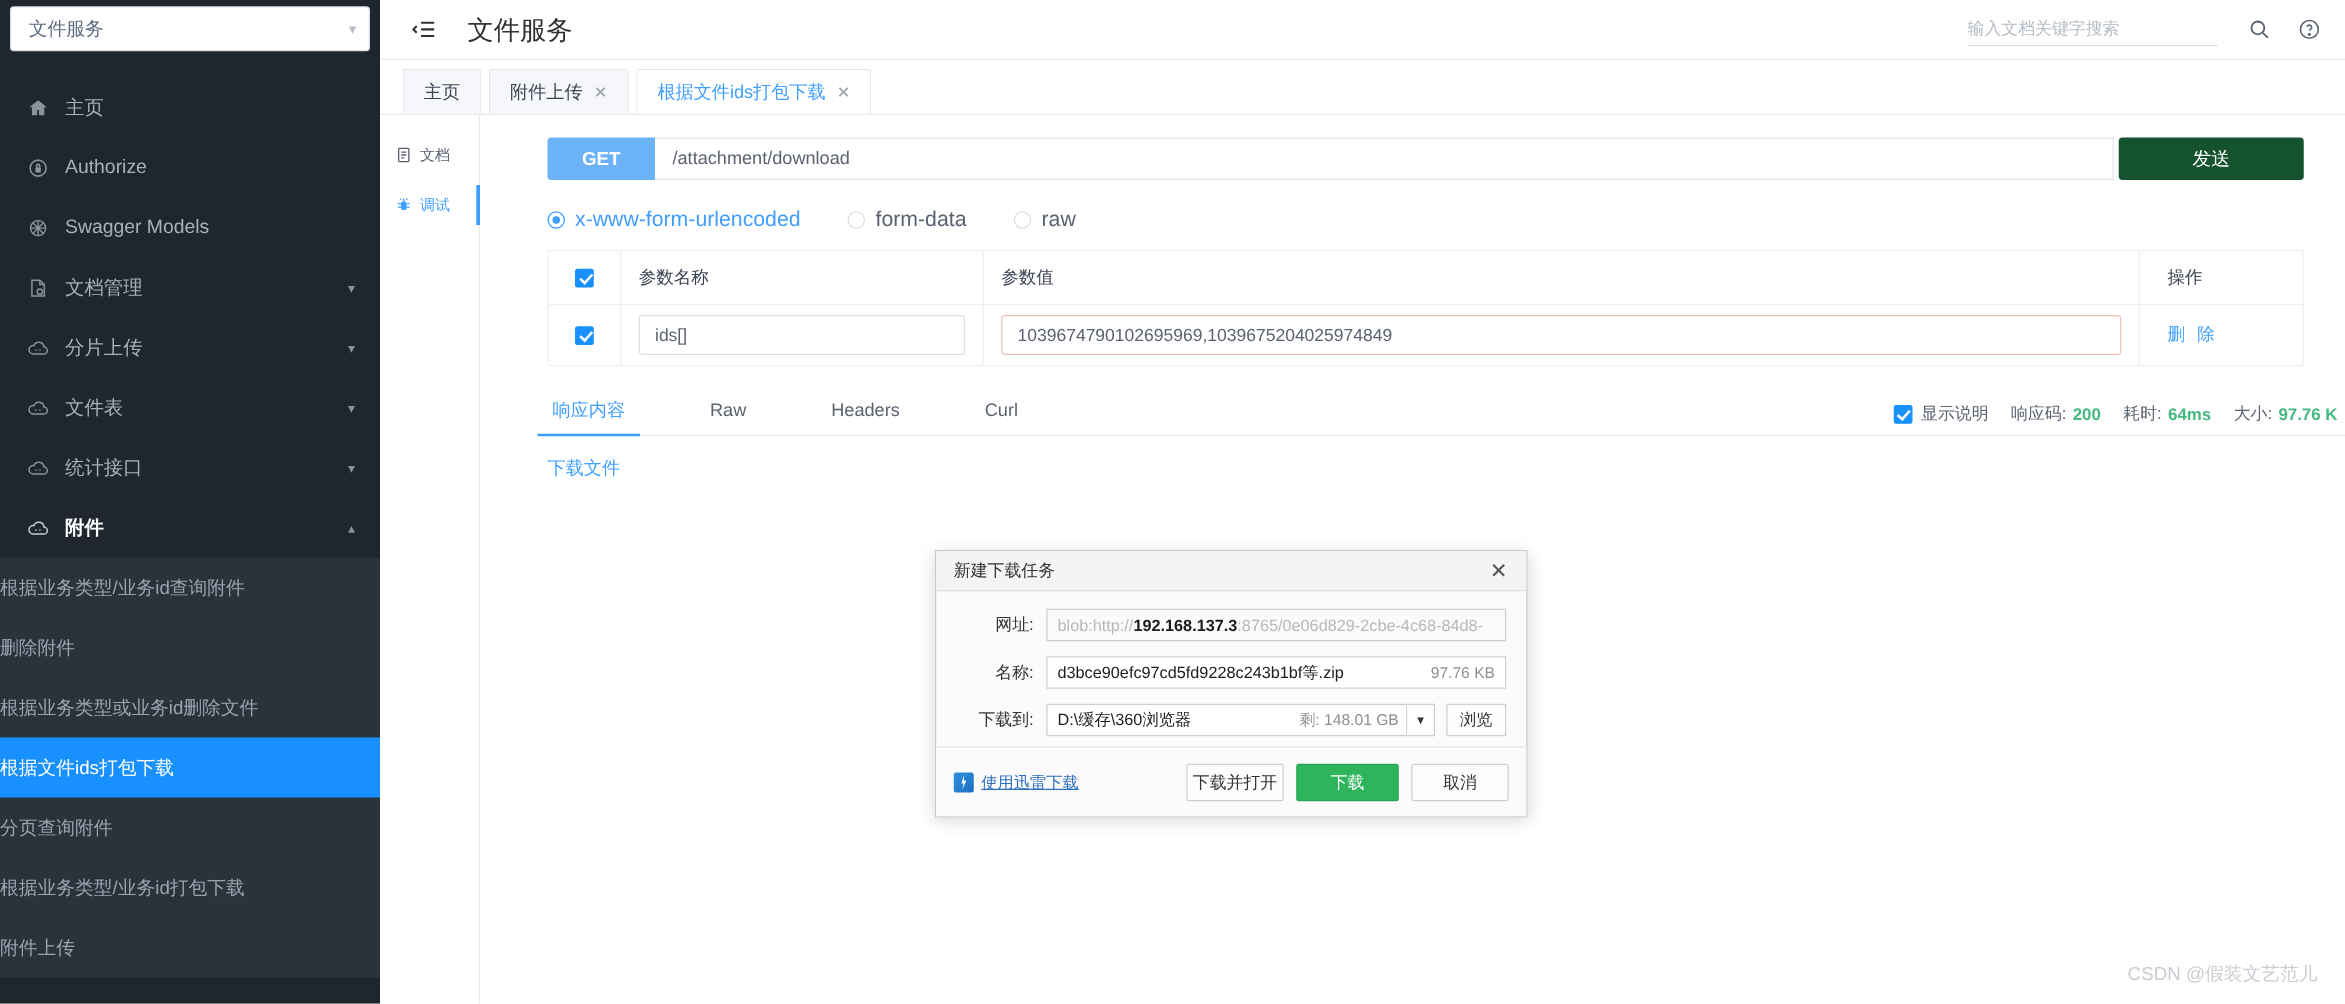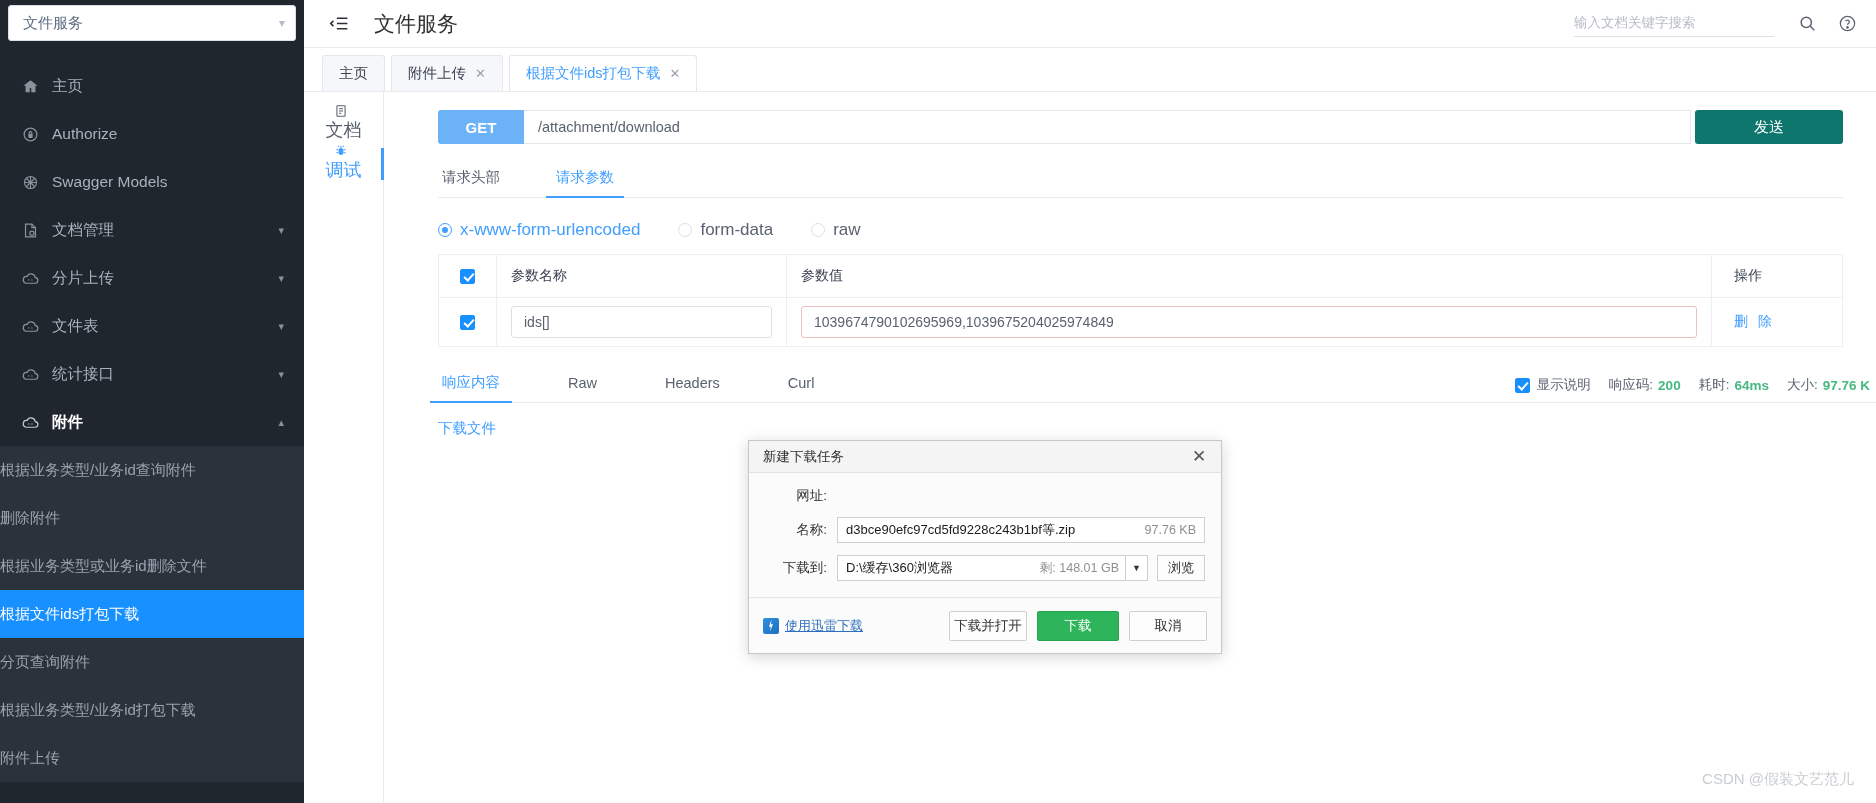--- a/index.html
+++ b/index.html
@@ -135,10 +135,9 @@
   .docnav-item {
     position: relative;
     display: flex; align-items: center;
-    height: 40px; padding-left: 0;
-    font-size: 18px; color: #58606e;
+    height: 40px; padding-left: 12px;
+    font-size: 12px; color: #58606e;
     cursor: pointer;
-    flex-direction: column;
   }
   .docnav-item .ico { margin-right: 6px; display: flex; }
   .docnav-item.active { color: #409eff; }

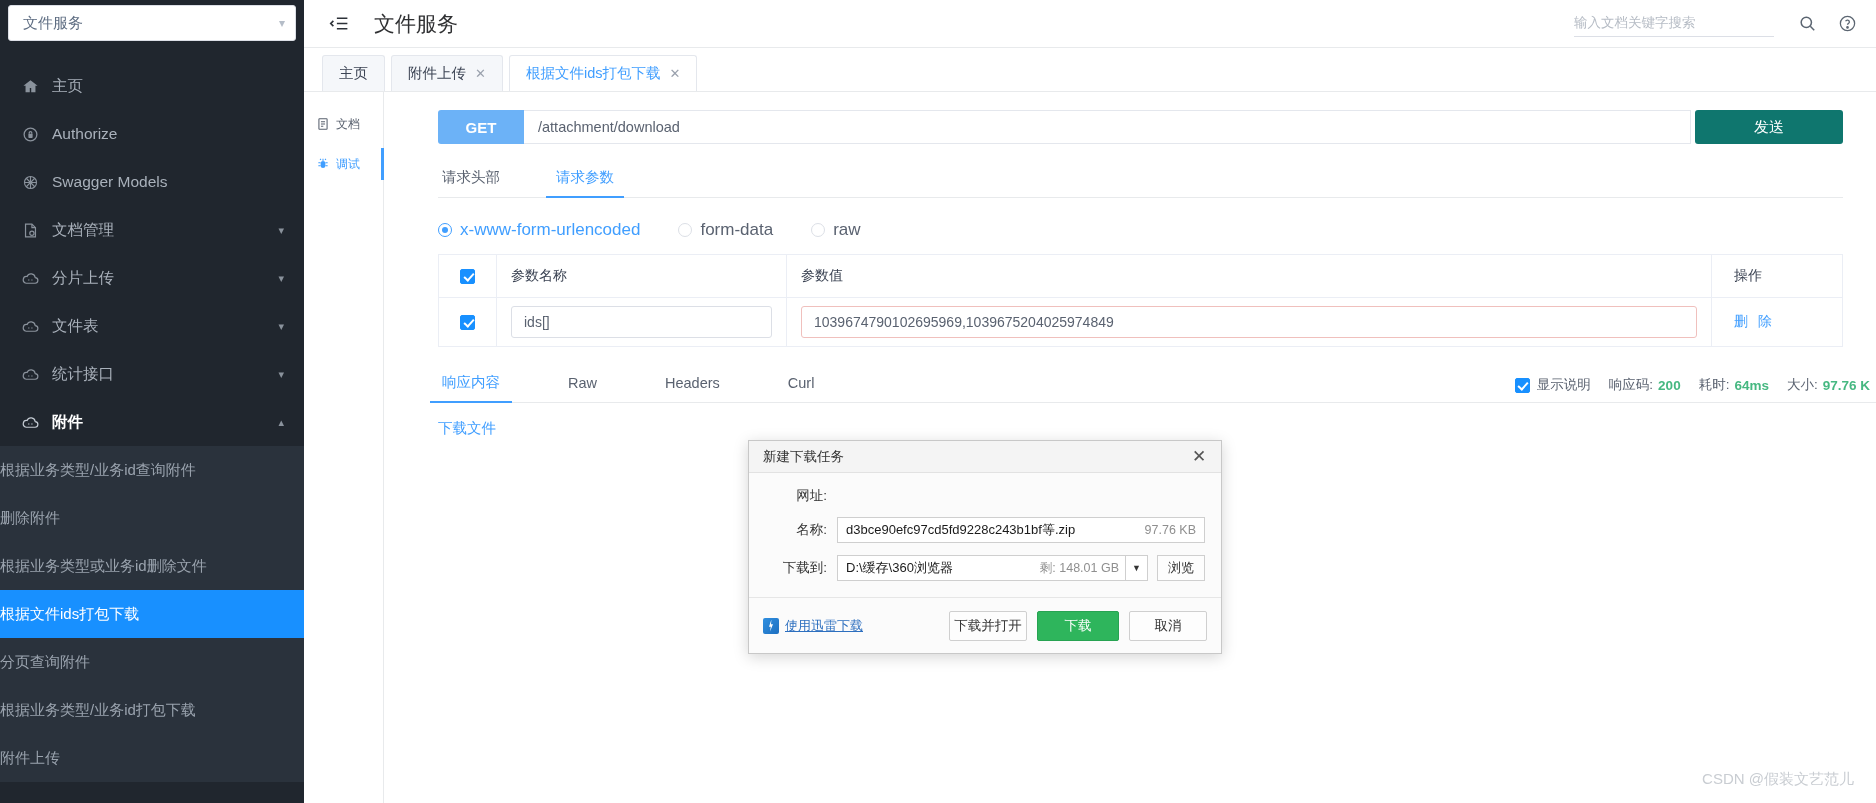--- a/index.html
+++ b/index.html
@@ -171,7 +171,7 @@
   }
   .send-btn {
     width: 148px; height: 34px; margin-left: 4px;
-    background: #0f766e; color: #ffffff;
+    background: #14532d; color: #ffffff;
     border: none; border-radius: 3px;
     font-size: 15px; cursor: pointer;
     font-family: "Liberation Sans", sans-serif;

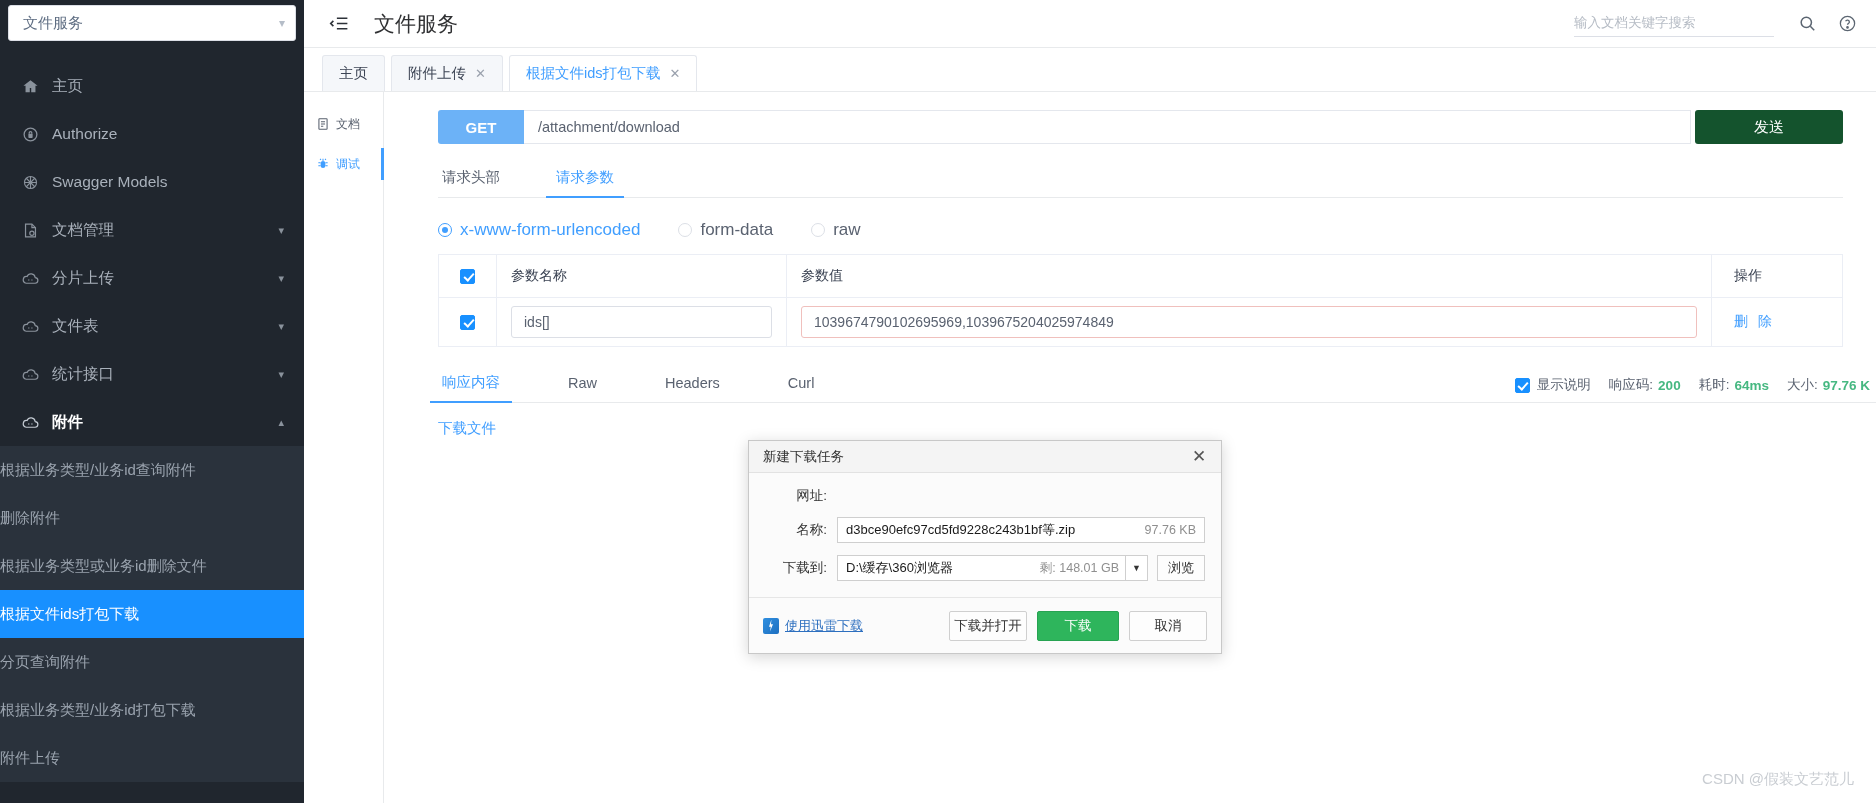--- a/index.html
+++ b/index.html
@@ -583,14 +583,6 @@
       <button class="send-btn">发送</button>
     </div>
 
-    <div class="req-tabs">
-      <div class="req-tab">
-        <span>请求头部</span>
-      </div>
-      <div class="req-tab active">
-        <span>请求参数</span>
-      </div>
-    </div>
 
     <div class="radio-row">
       <div class="radio sel">

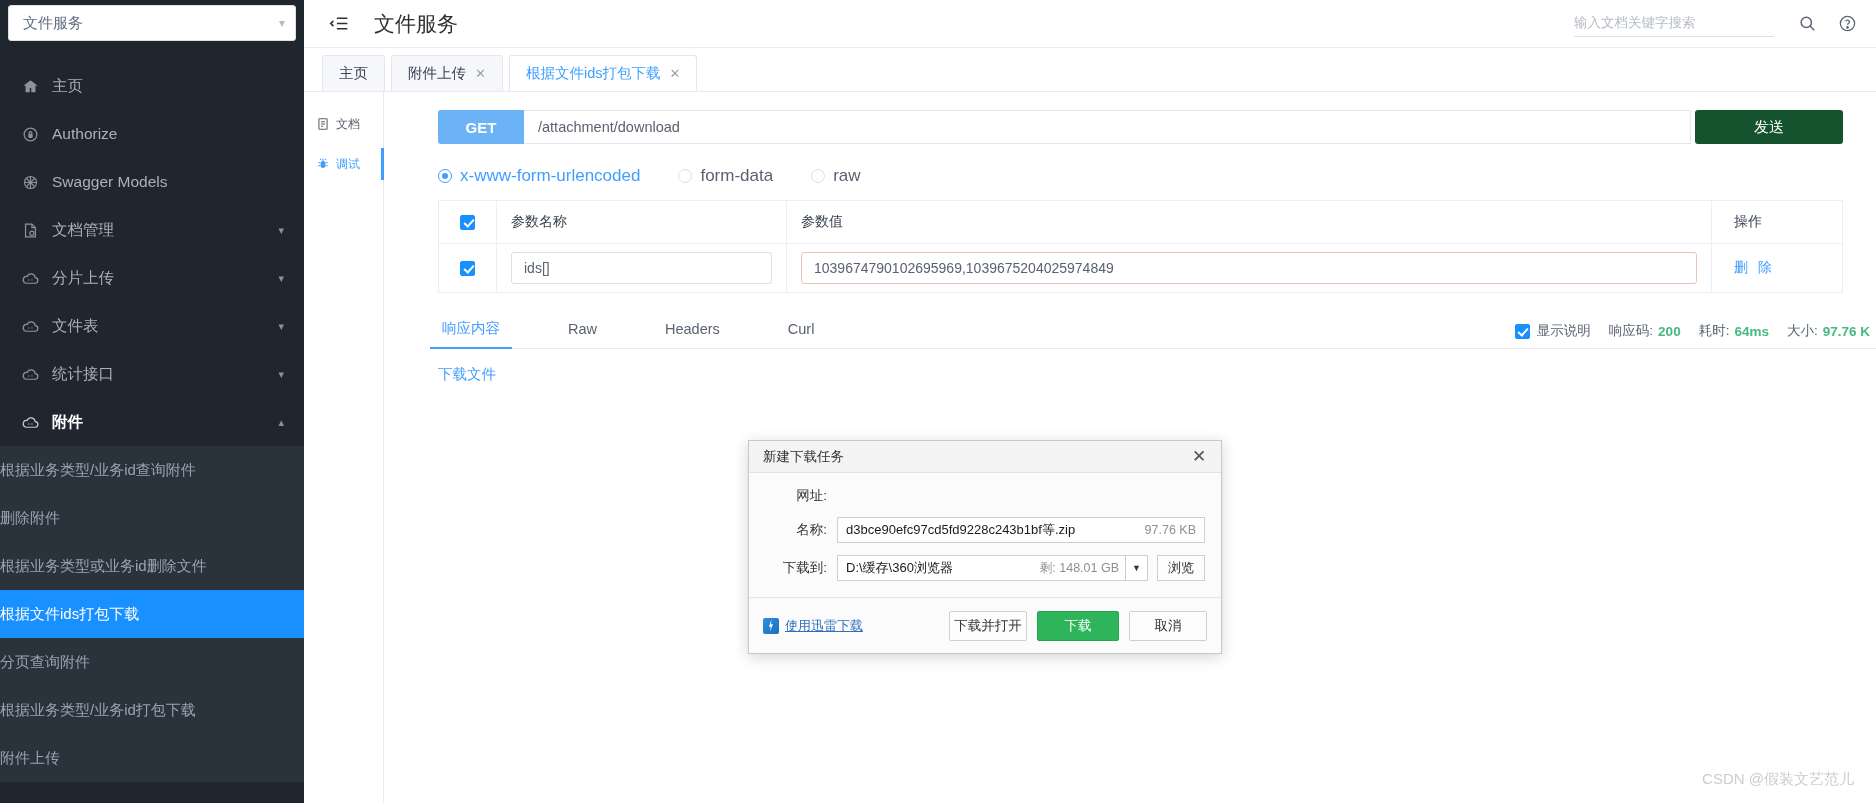--- a/index.html
+++ b/index.html
@@ -666,6 +666,11 @@
 
       <div class="frow">
         <span class="flab">网址:</span>
+        <div class="fbox disabled">
+          <span class="dim">blob:http://</span>
+            <span class="strong">192.168.137.3</span>
+            <span class="dim">:8765/0e06d829-2cbe-4c68-84d8-</span>
+        </div>
       </div>
 
       <div class="frow">

